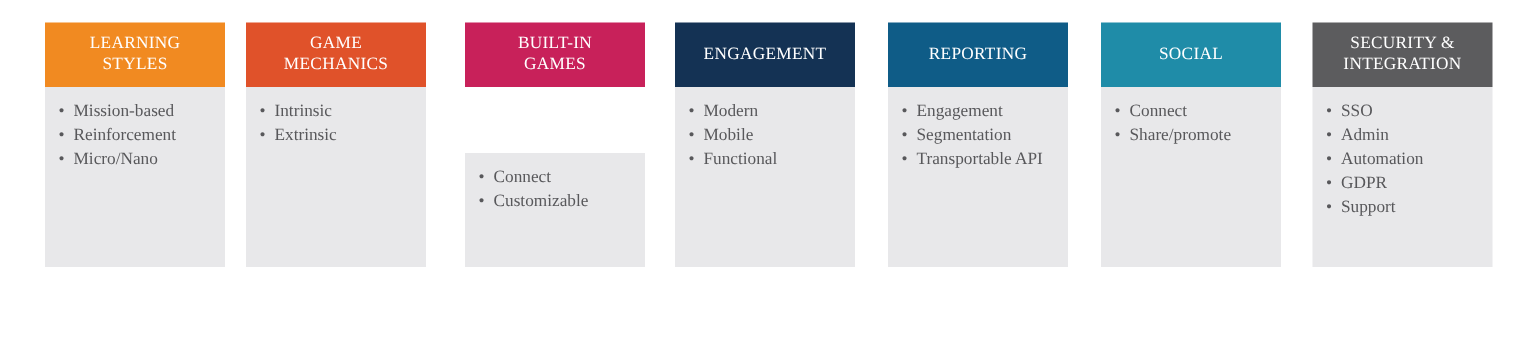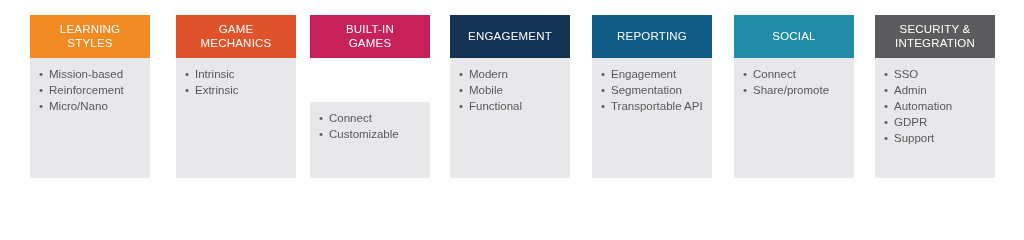--- a/index.html
+++ b/index.html
@@ -18,6 +18,7 @@
     position: relative;
     width: 880px;
     height: 198px;
+    font-family: Liberation Serif, serif;
   }
 
   .card {

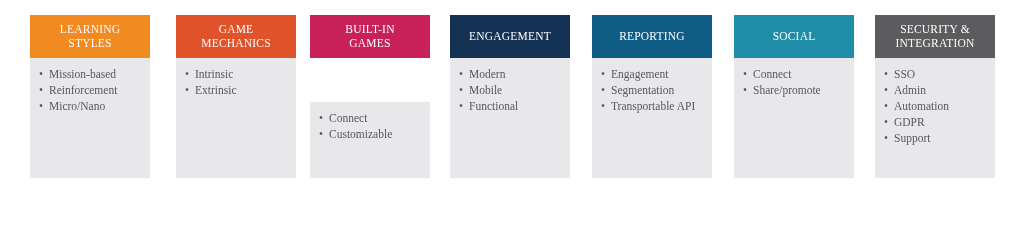--- a/index.html
+++ b/index.html
@@ -98,7 +98,7 @@
         </ul>
       </div>
     </div>
-    <div class="card" style="left: 176px;">
+    <div class="card" style="left: 164px;">
       <div class="card-header" style="background: rgb(224, 82, 42);">
         <div class="card-title">GAME
 MECHANICS</div>

